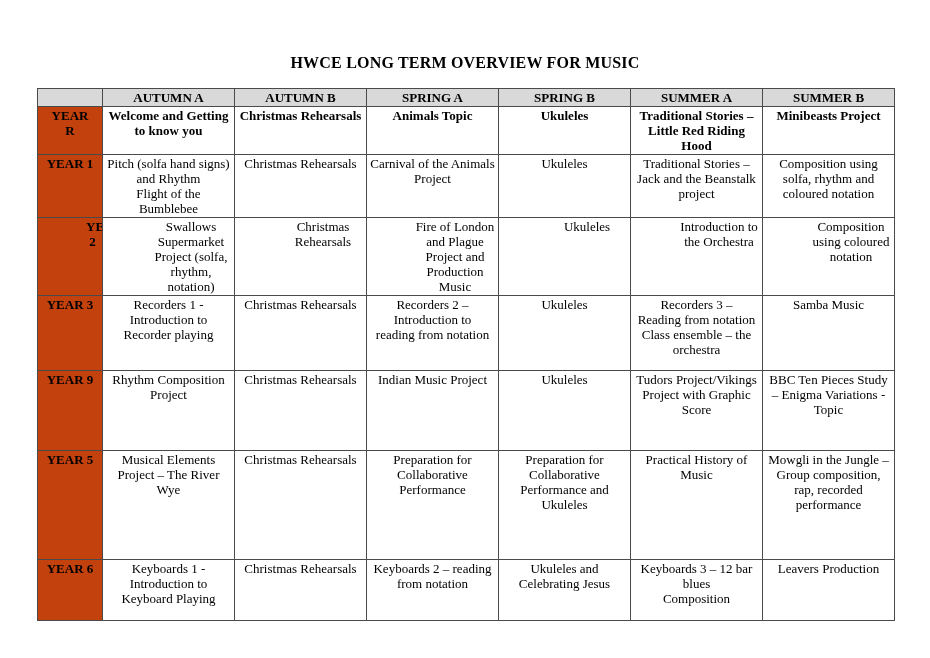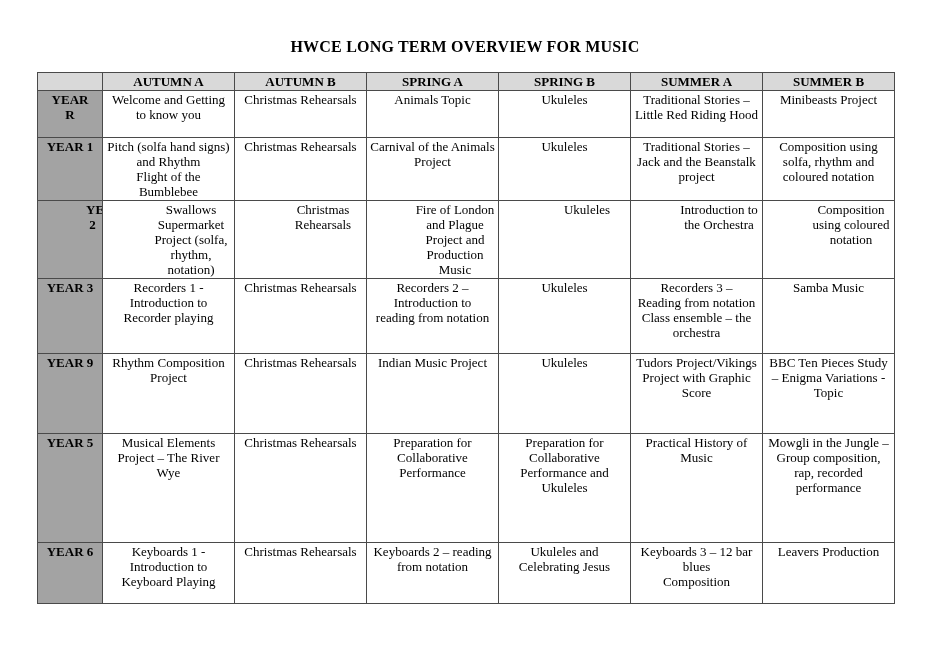--- a/index.html
+++ b/index.html
@@ -19,7 +19,7 @@
     padding-top: 38px;
   }
   h1.doc-title {
-    margin: 0;
+    margin: 16px;
     text-align: center;
     font-size: 16px;
     font-weight: bold;

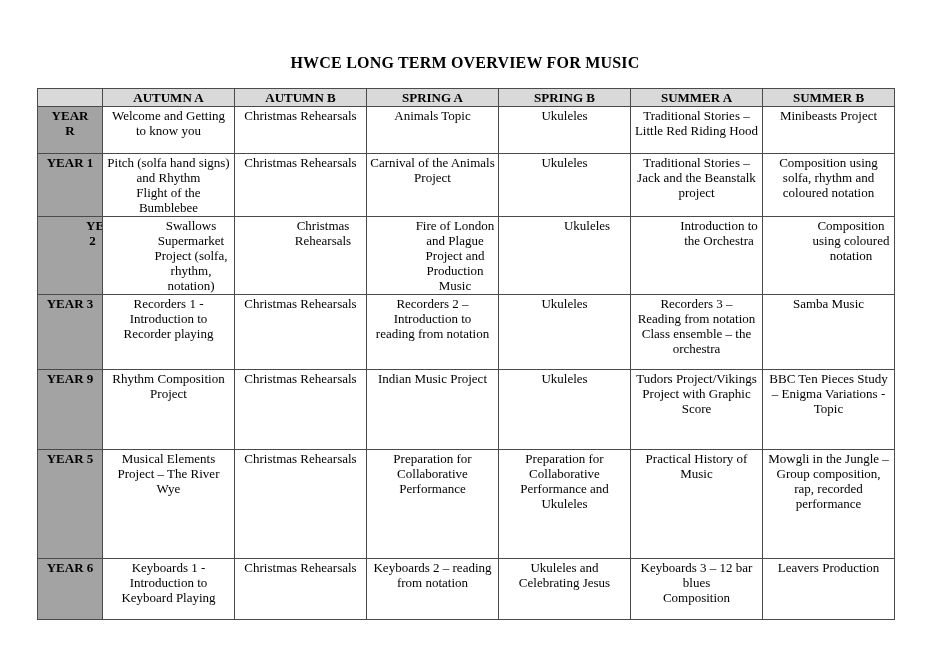--- a/index.html
+++ b/index.html
@@ -52,7 +52,7 @@
     padding: 1px 2px;
   }
   table.schedule td.year-cell {
-    background: #a3a3a3;
+    background: #c2410c;
     font-weight: bold;
   }
   tr.r-reception td { height: 47px; }

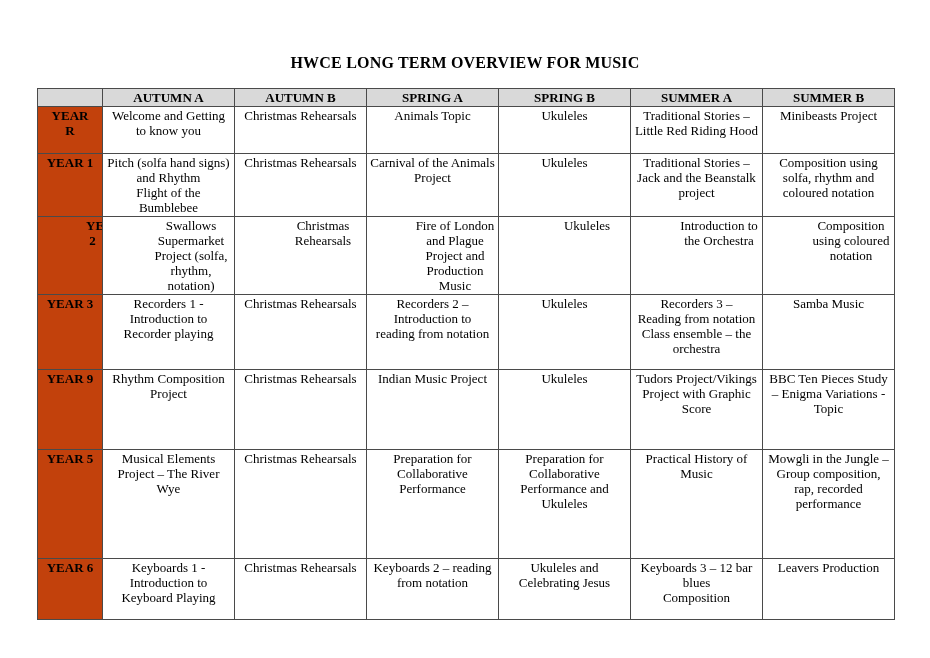--- a/index.html
+++ b/index.html
@@ -55,7 +55,7 @@
     background: #c2410c;
     font-weight: bold;
   }
-  tr.r-reception td { height: 47px; }
+  tr.r-reception td { height: 47px; font-weight: bold; }
   tr.r-year1 td { height: 63px; }
   tr.r-year2 td { height: 64px; padding-left: 48px; }
   tr.r-year3 td { height: 75px; }

